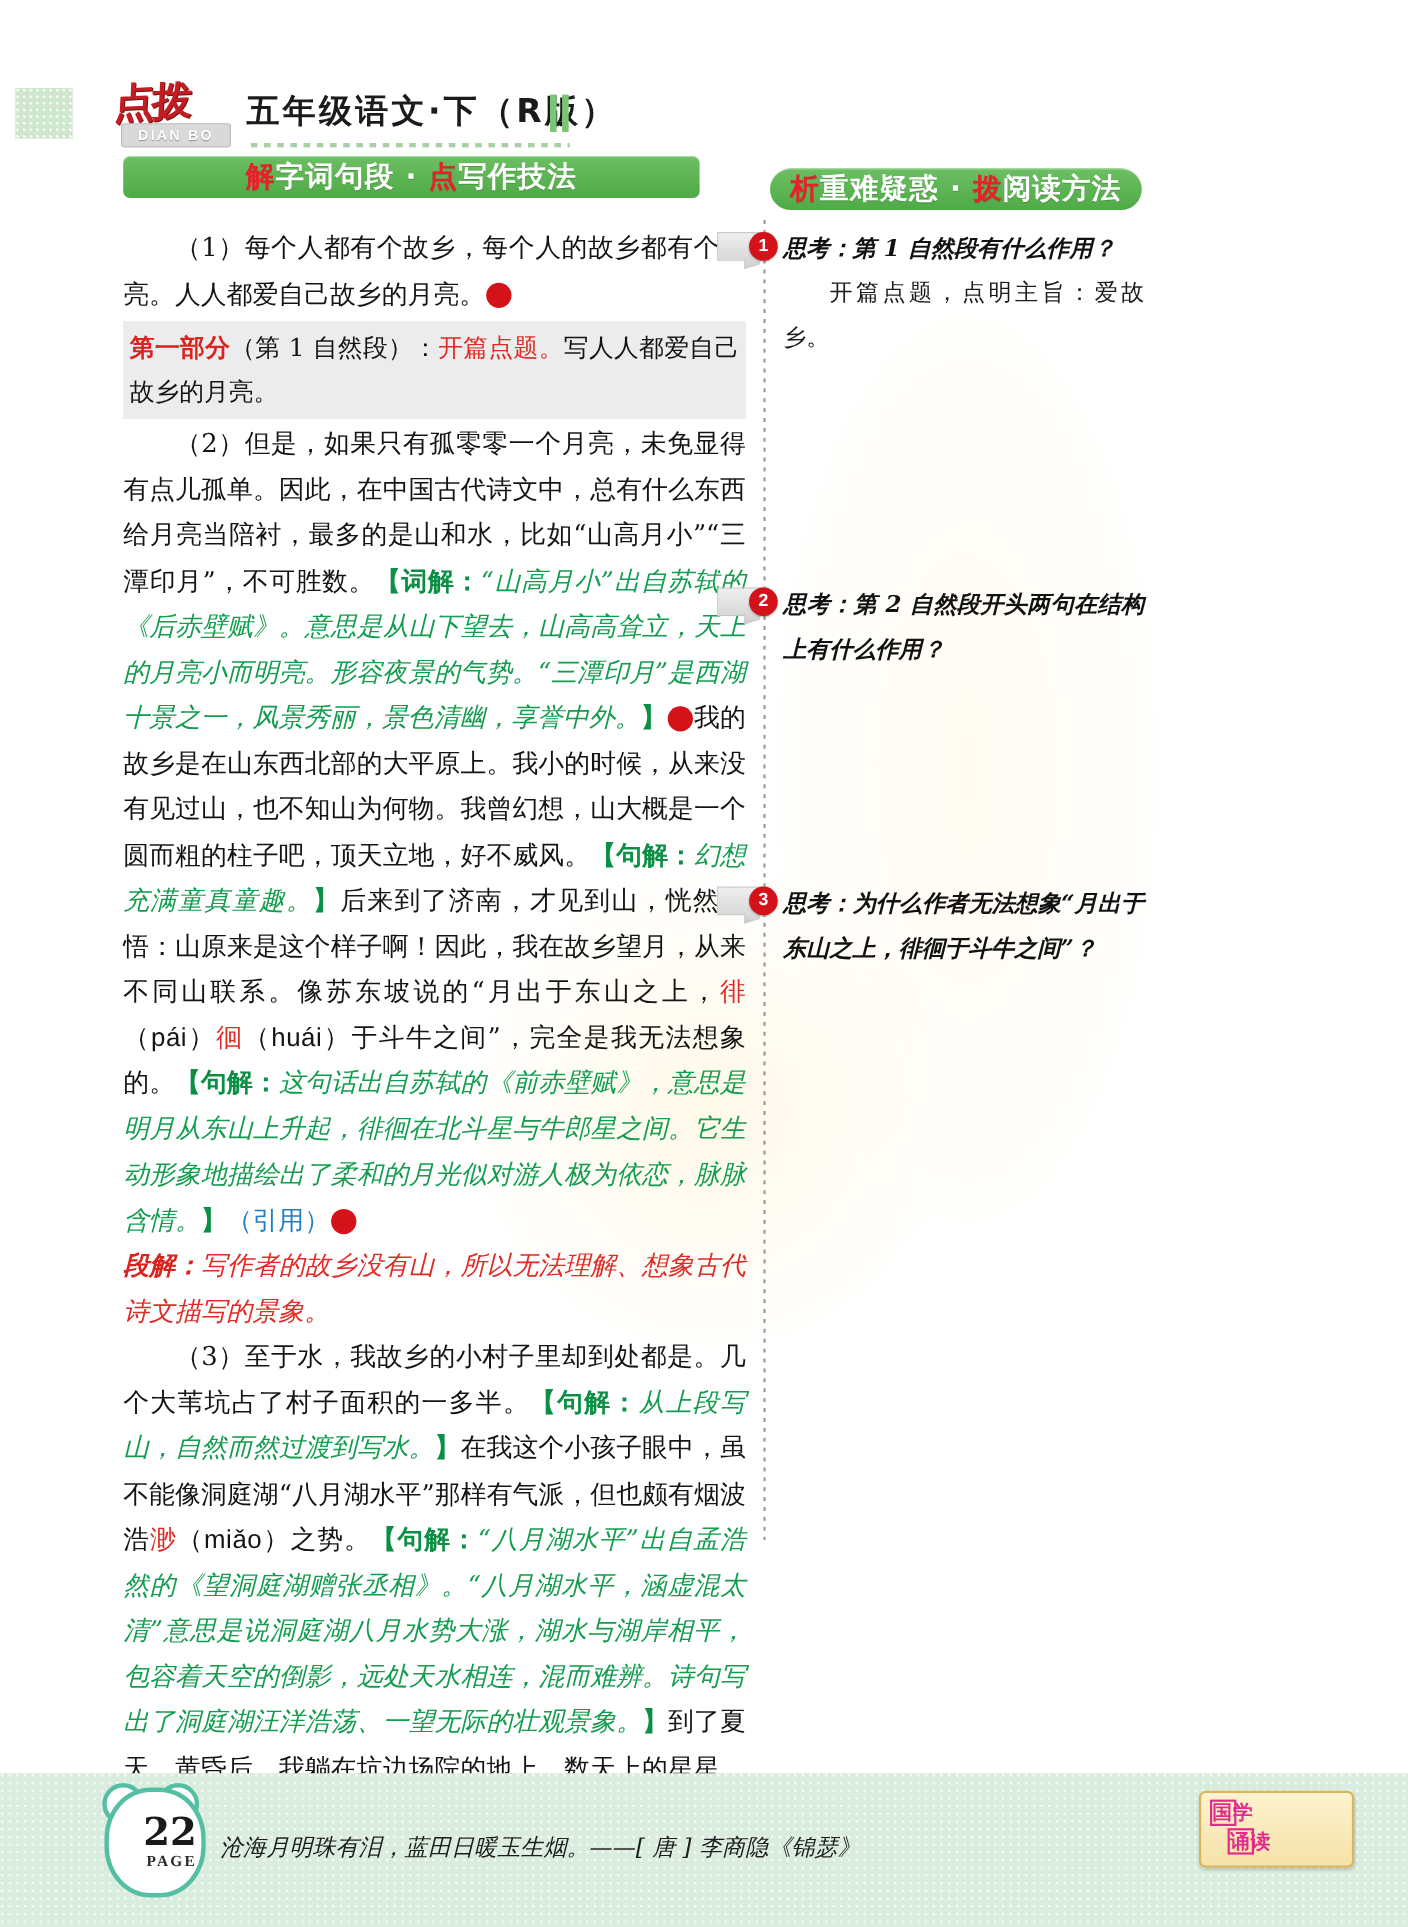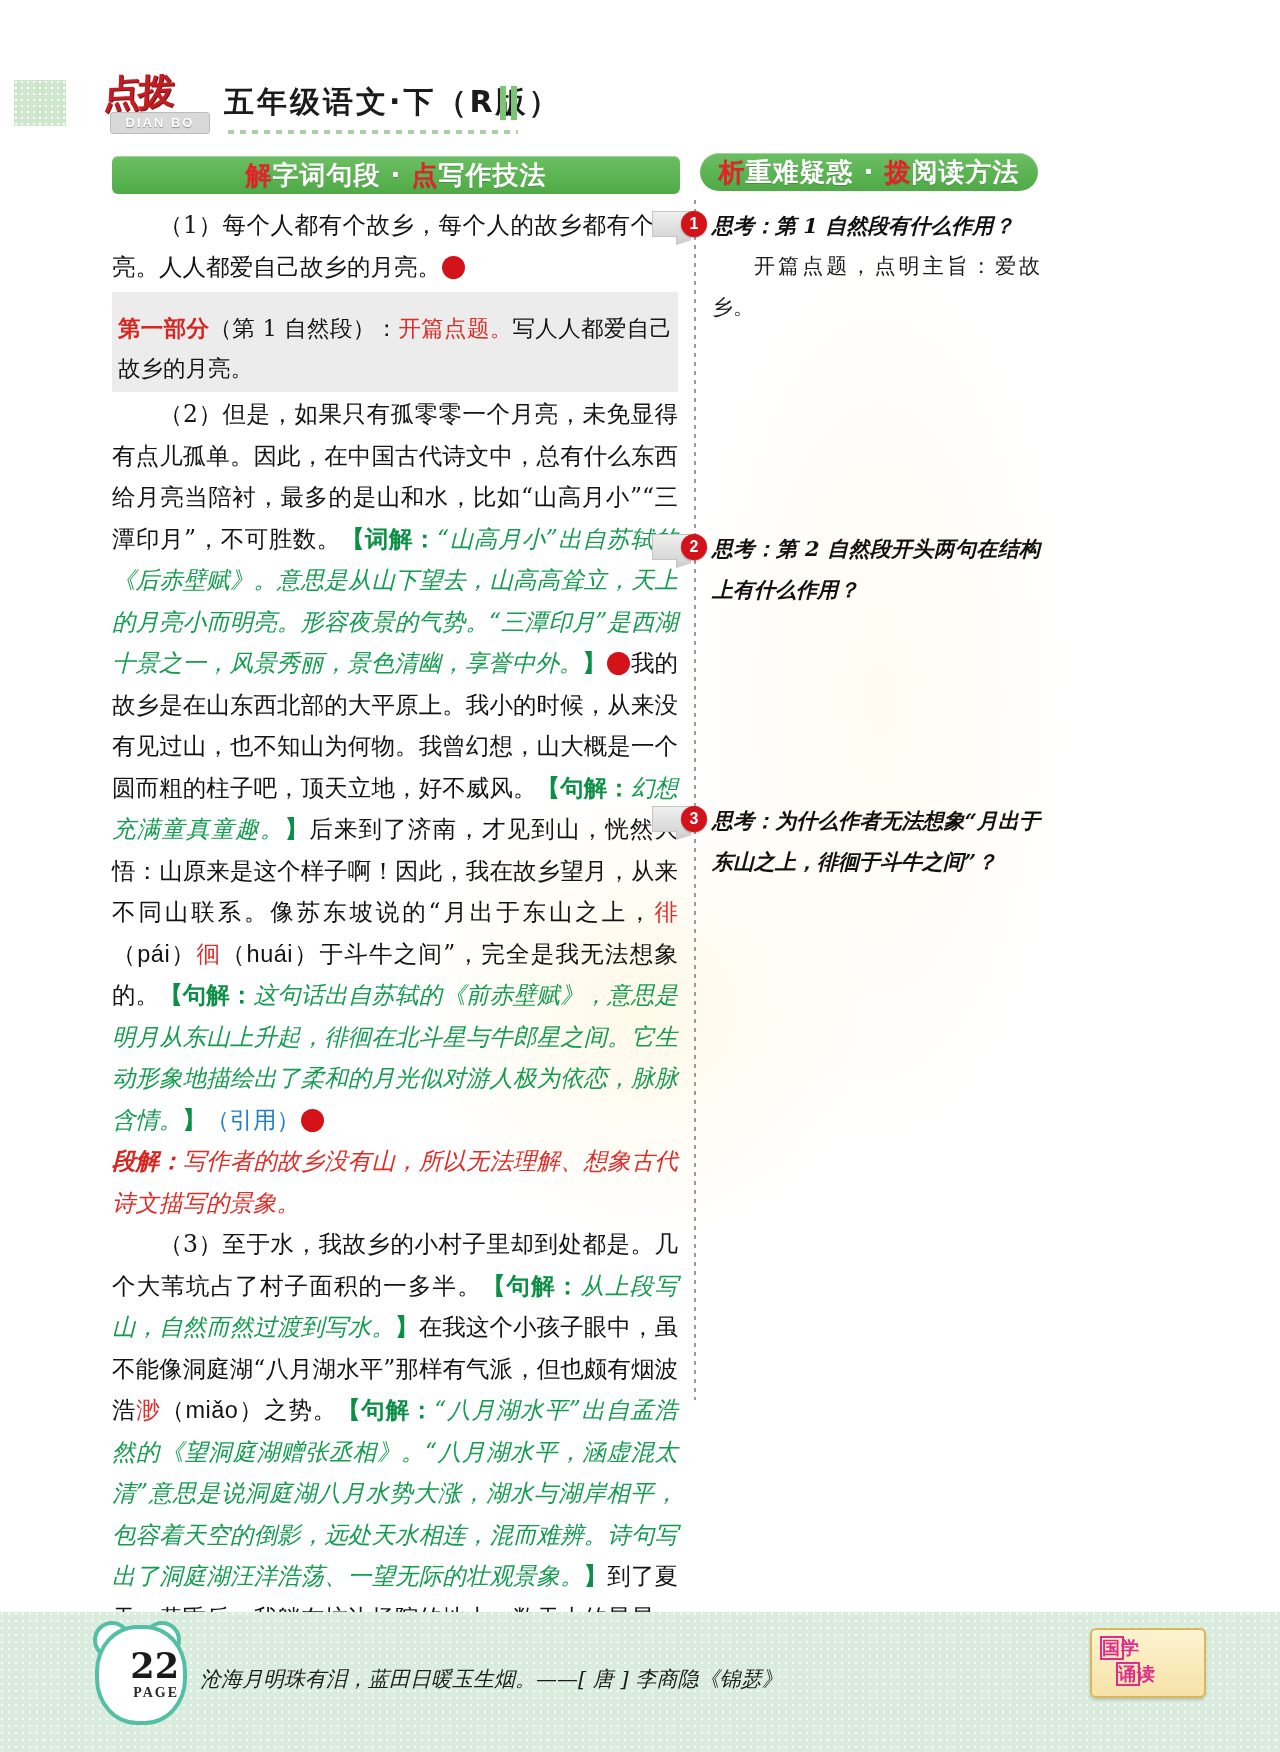--- a/index.html
+++ b/index.html
@@ -66,7 +66,7 @@
     font-family:"DejaVu Sans","Liberation Sans",sans-serif;}
   .bn-red{color:#e8202a;text-shadow:0 1px 0 rgba(0,0,0,.18);}
   .bn-white{color:#ffffff;text-shadow:0 1px 0 rgba(0,0,0,.18);}
-  #banner-left{left:112px;top:156px;width:568px;}
+  #banner-left{left:112px;top:142px;width:524px;}
   #banner-right{left:700px;top:153px;width:338px;border-radius:19px;}
 
   

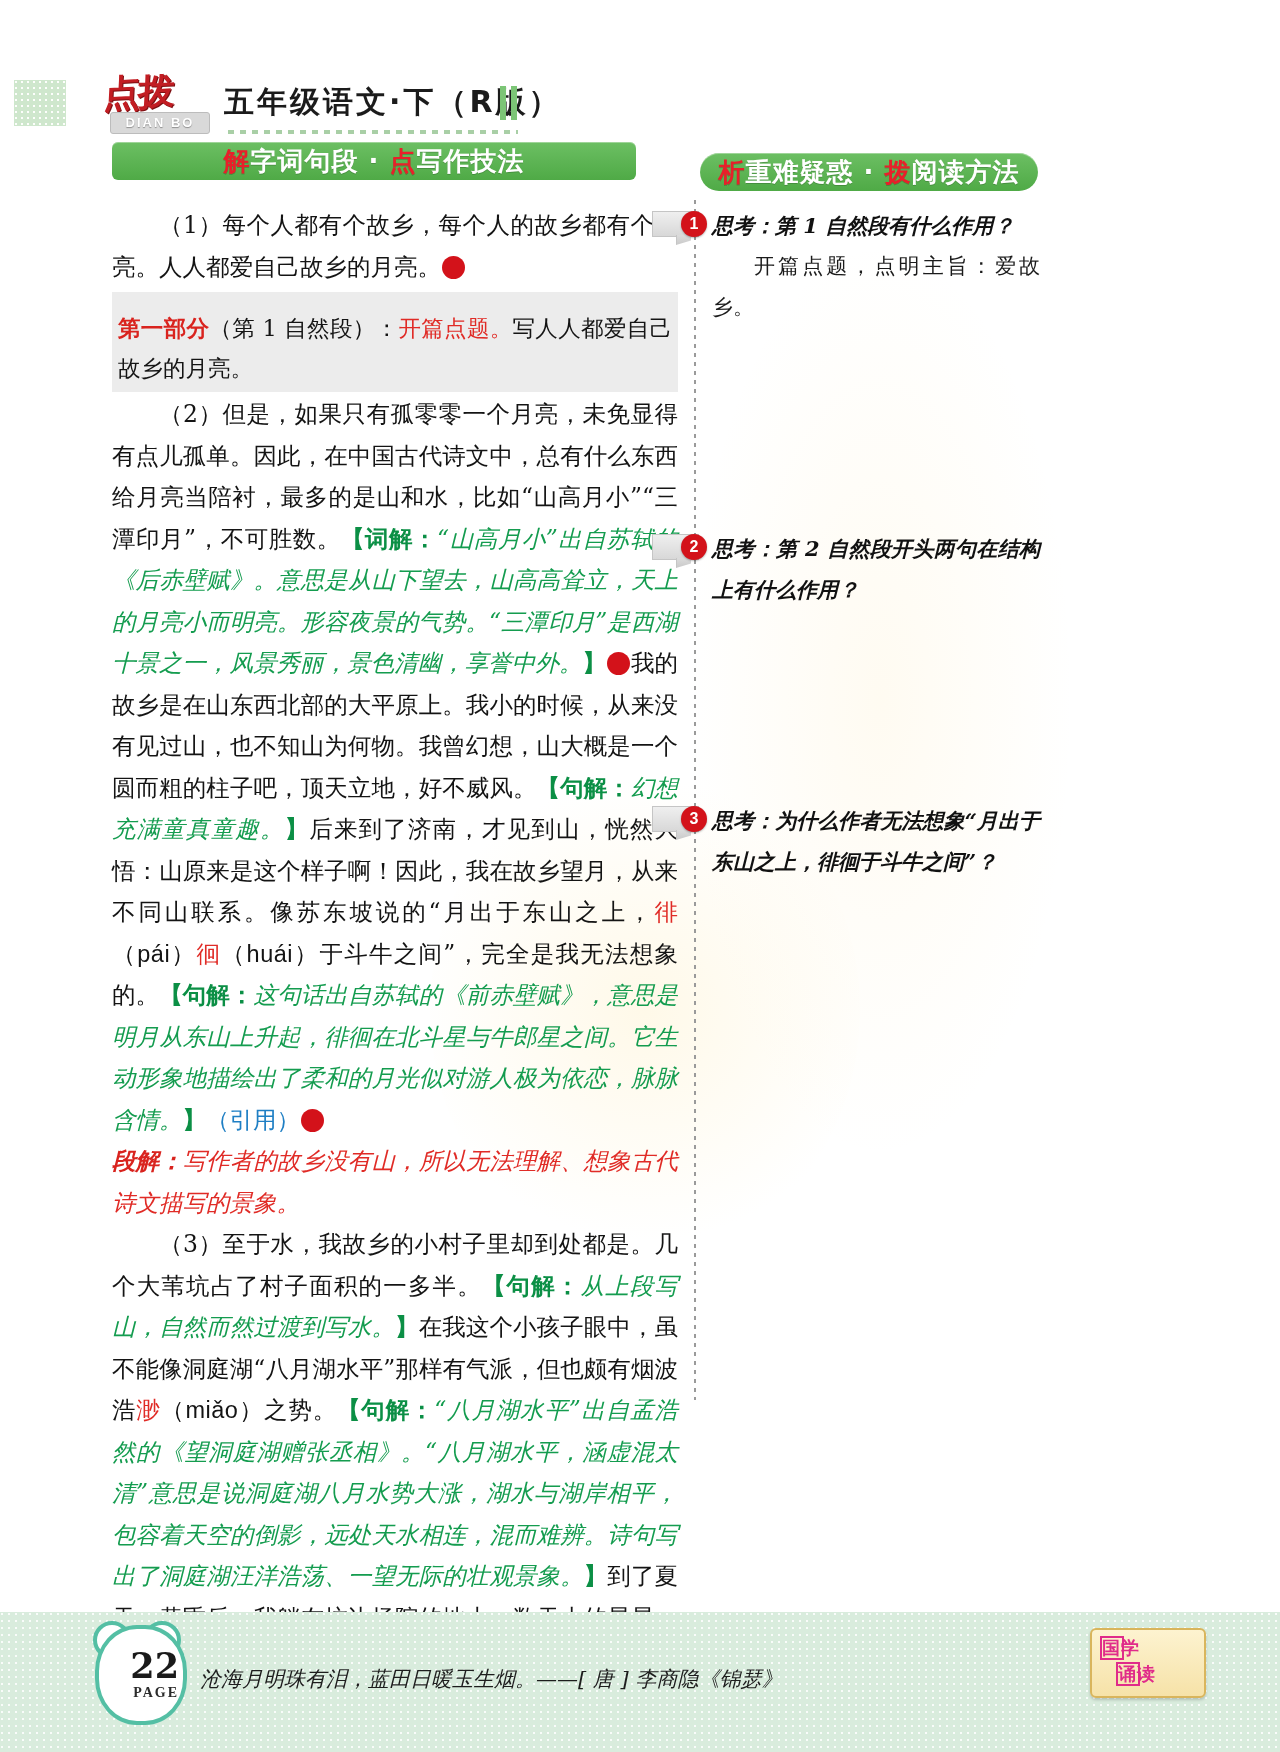--- a/index.html
+++ b/index.html
@@ -100,7 +100,7 @@
 
   
   .gray-box{
-    background:#ececec;padding:16px 6px 4px 6px;margin:4px 0 2px 0;
+    background:#ececec;padding:5px 6px 4px 6px;margin:4px 0 2px 0;
     font-size:22.5px;line-height:40px;
   }
 

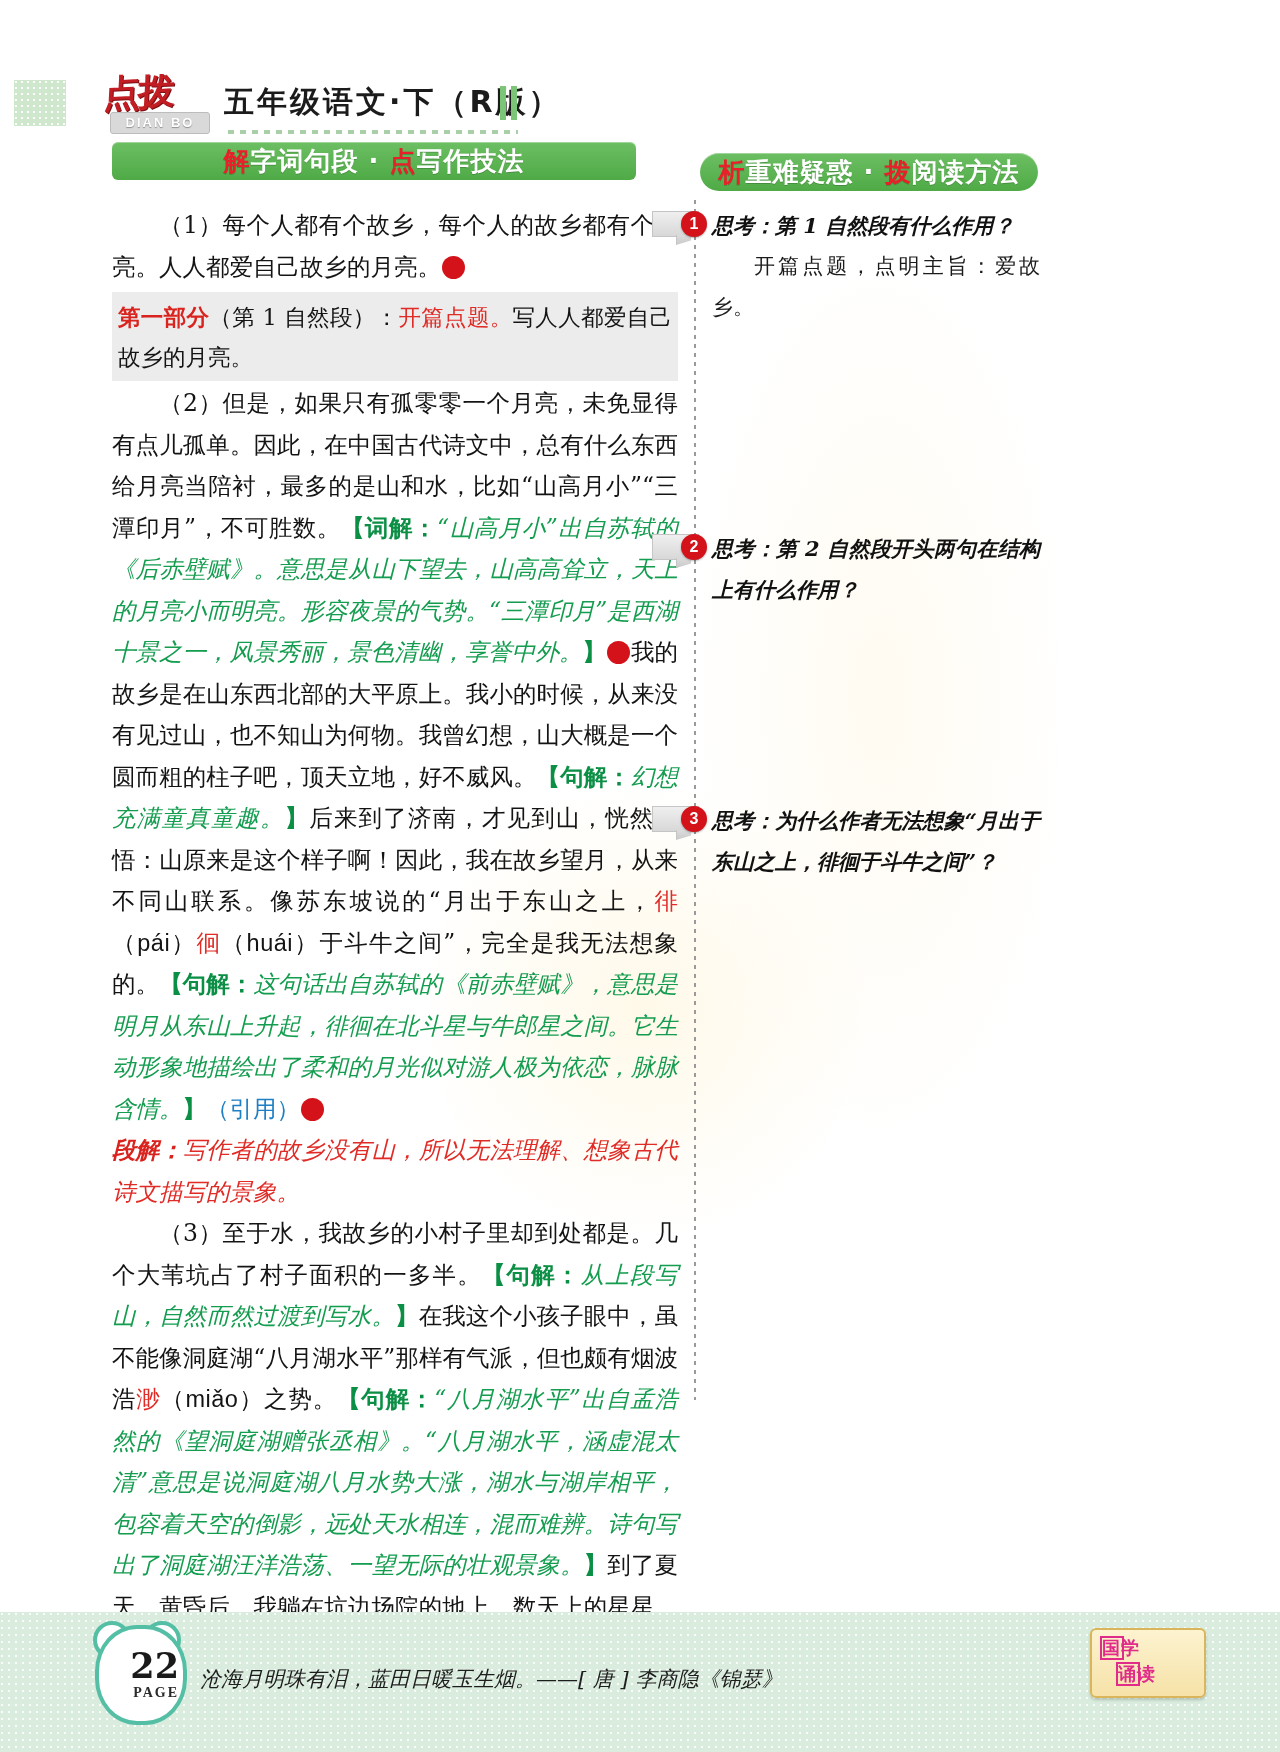--- a/index.html
+++ b/index.html
@@ -168,6 +168,7 @@
     background:linear-gradient(#fdf3d0,#f6e2a8);
     border:2px solid #d9b55c;border-radius:6px;
     box-shadow:0 2px 3px rgba(0,0,0,.18);
+    padding-left:25px;
   }
   .stampbox .s1,.stampbox .s2{
     position:absolute;color:#e02b8a;font-weight:bold;font-size:18px;

